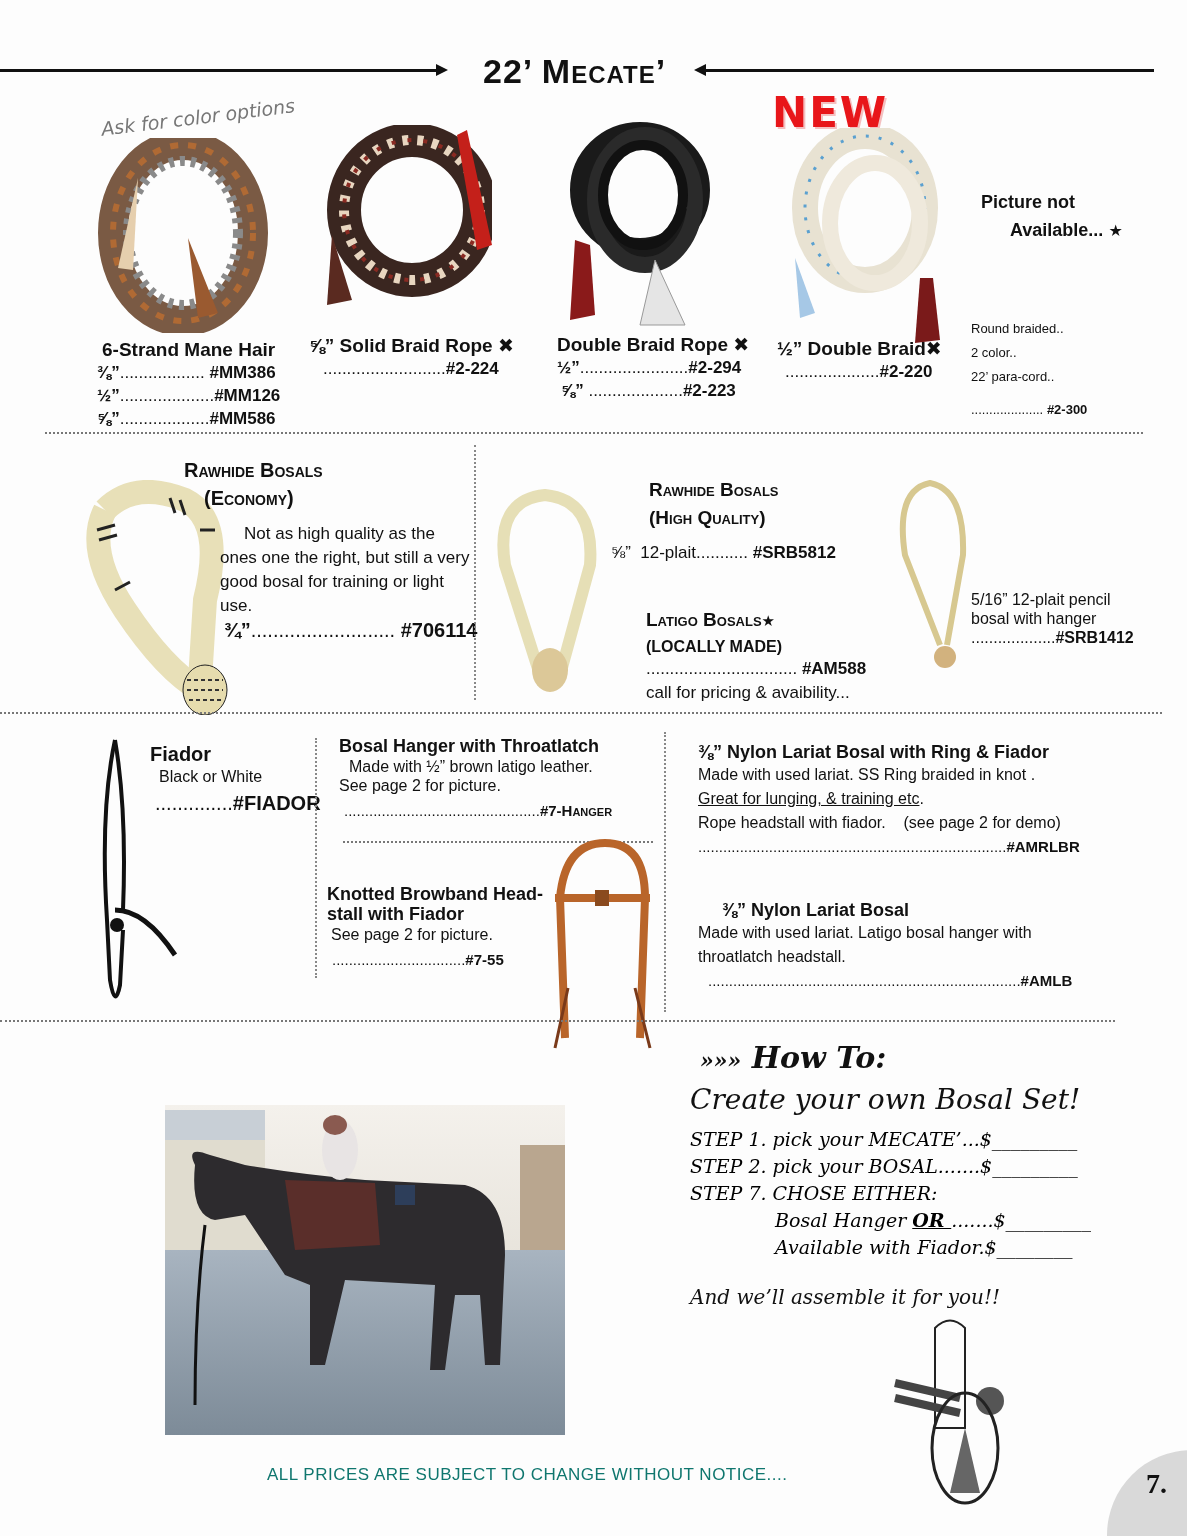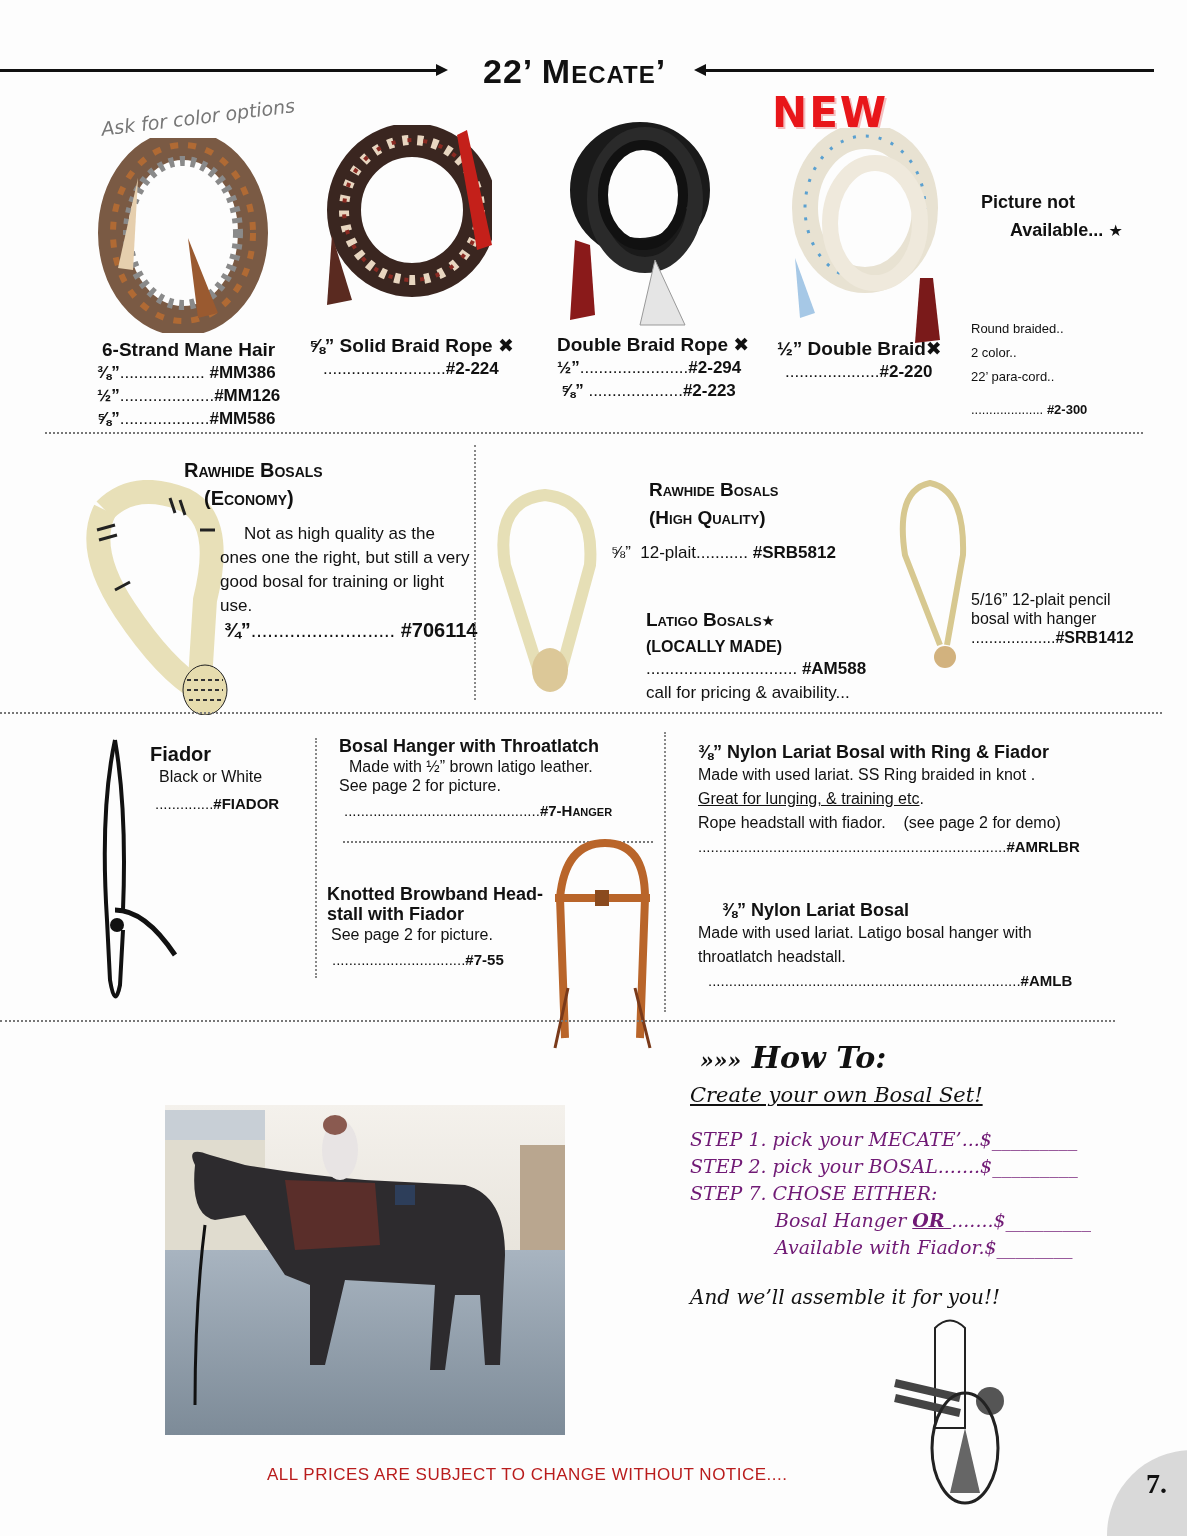--- a/index.html
+++ b/index.html
@@ -179,7 +179,7 @@
 <div class="abs" style="left:150px; top:743px;">
   <div class="ptitle" style="font-size:20px;">Fiador</div>
   <div class="ptext" style="margin-left:9px; font-size:16px; line-height:22px;">Black or White</div>
-  <div class="ptext" style="margin-left:5px; margin-top:4px; font-size:15px;"><span>..............</span><span class="code">#FIADOR</span></div>
+  <div class="ptext" style="margin-left:5px; margin-top:4px; font-size:20px;"><span>..............</span><span class="code">#FIADOR</span></div>
 </div>
 
 <div class="vdot" style="left:315px; top:738px; height:240px;"></div>

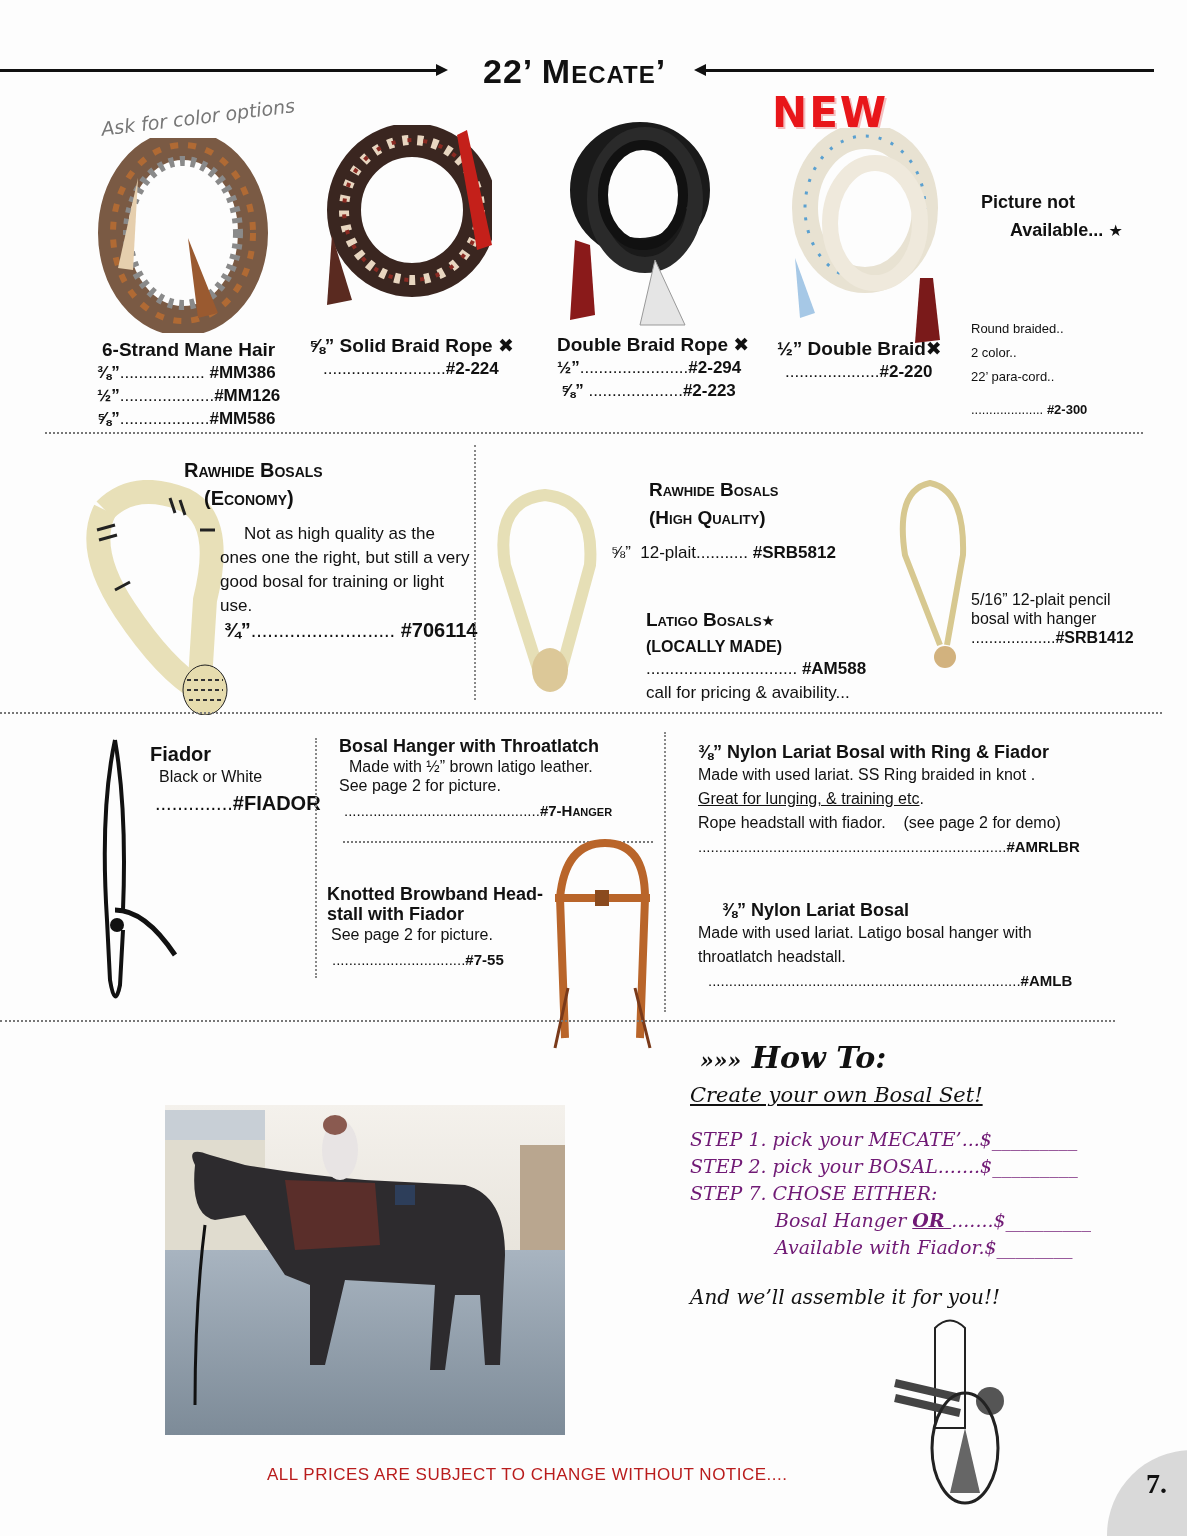--- a/index.html
+++ b/index.html
@@ -235,7 +235,7 @@
   <span style="font-size:22px;">»»»</span>
   <span>How To:</span>
 </div>
-<div class="abs hand" style="left:690px; top:1083px; font-size:21px;text-decoration:underline;">Create your own Bosal Set!</div>
+<div class="abs hand" style="left:690px; top:1083px; font-size:28px;">Create your own Bosal Set!</div>
 
 <div class="abs hand steps" style="left:690px; top:1126px; font-size:19px;">
   <div>STEP 1. pick your MECATE’...$_________</div>

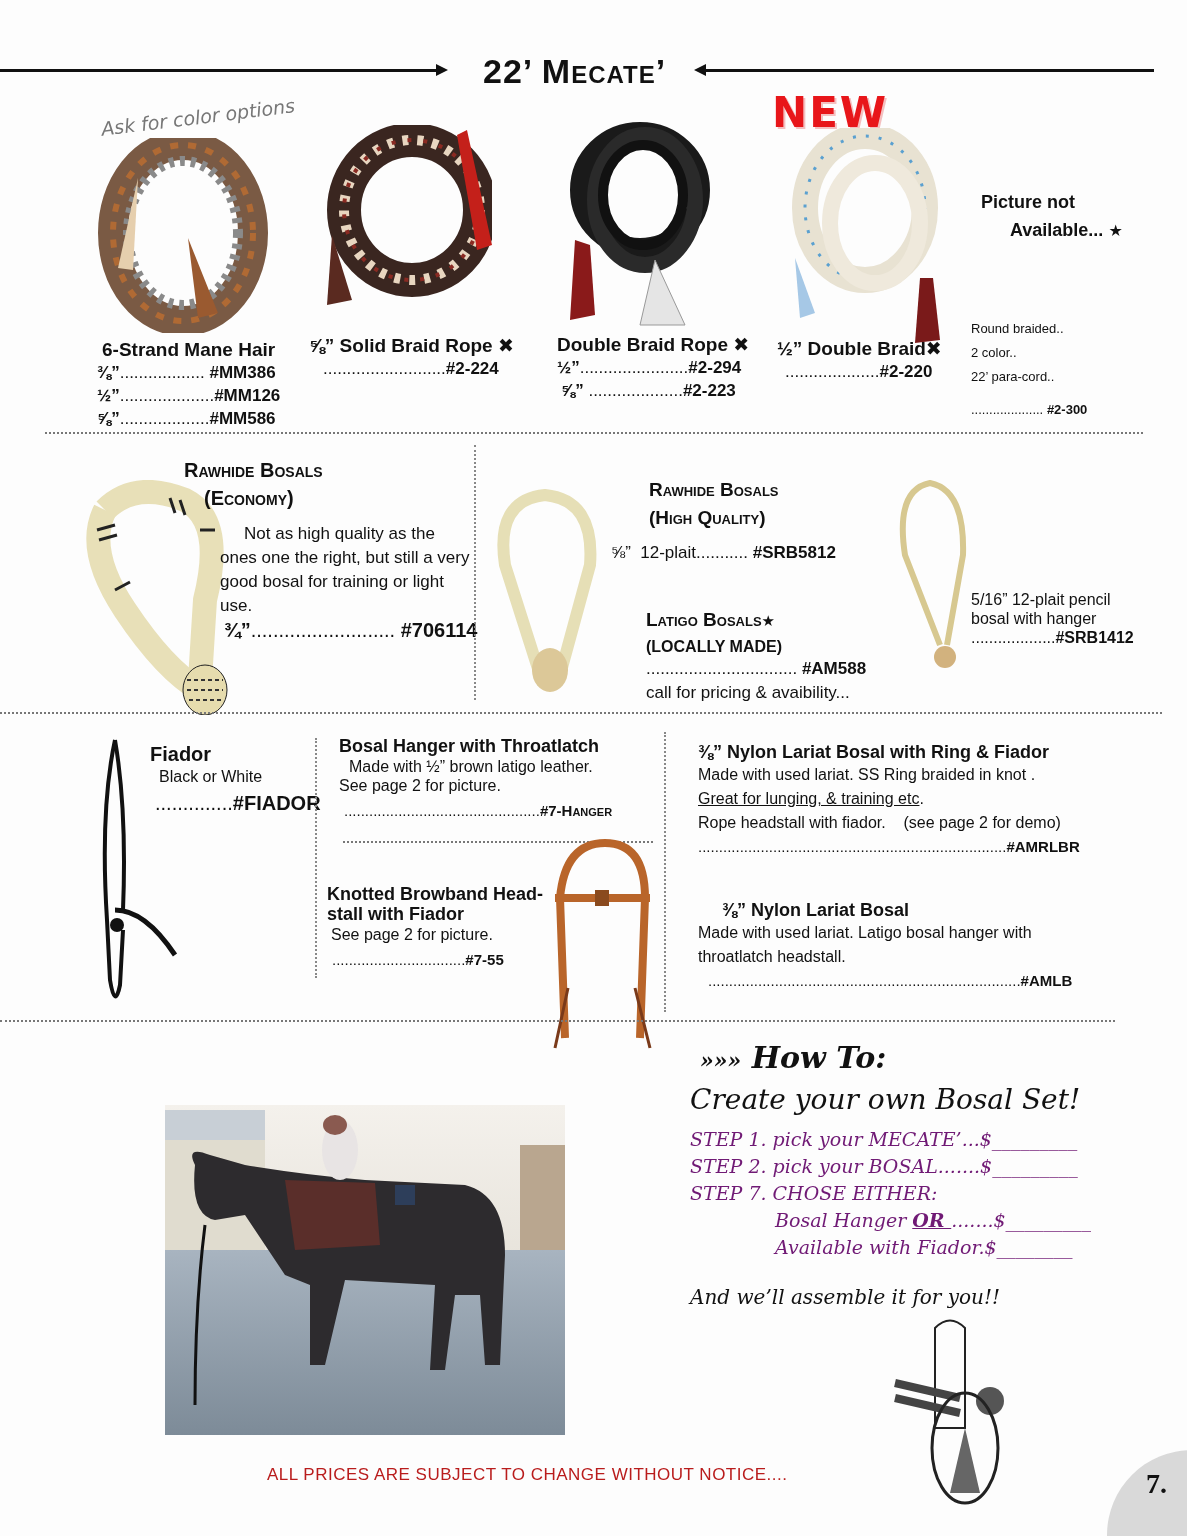--- a/index.html
+++ b/index.html
@@ -20,7 +20,7 @@
   .code { font-weight: bold; }
   .img { position: absolute; }
   .x-mark { font-weight: bold; }
-  .steps { color: #701a75; font-size: 20px; line-height: 27px; }
+  .steps { color: #000000; font-size: 20px; line-height: 27px; }
   .footer { color: #b91c1c; font-size: 17px; letter-spacing: 0.5px; }
   .pagecircle { position: absolute; width: 170px; height: 170px; border-radius: 50%; background: #d9d9d9; }
 </style>

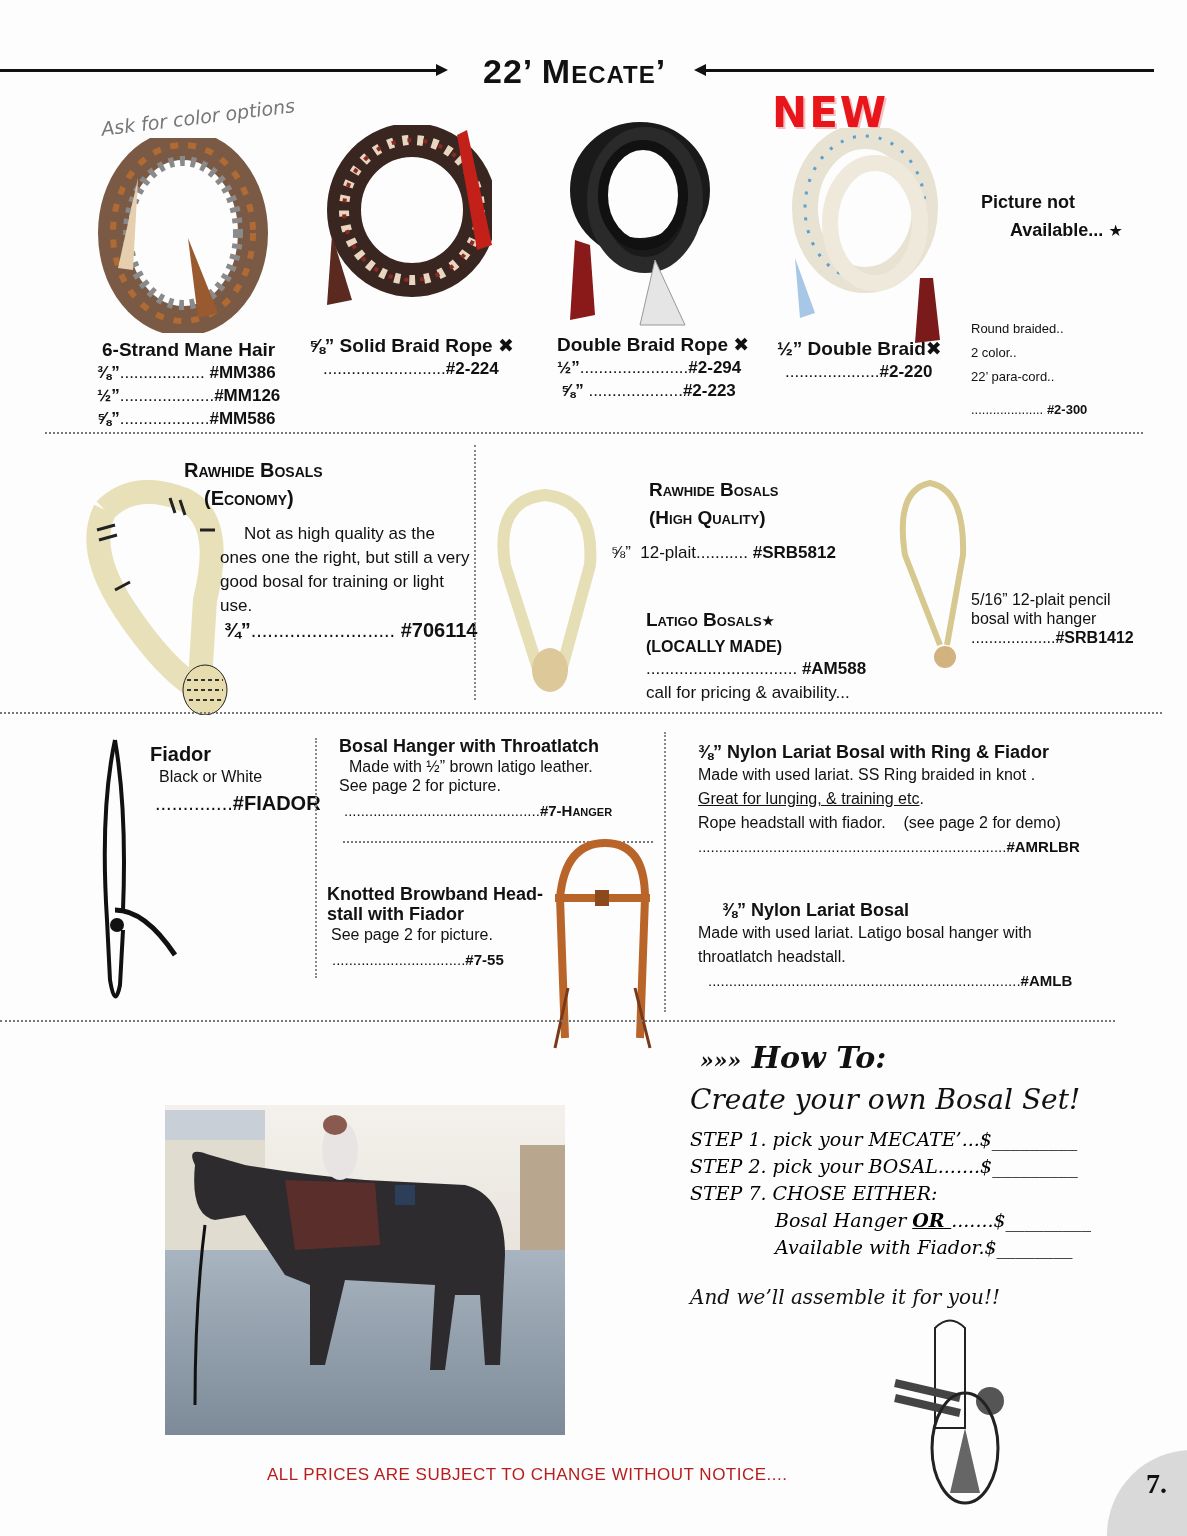--- a/index.html
+++ b/index.html
@@ -21,7 +21,7 @@
   .img { position: absolute; }
   .x-mark { font-weight: bold; }
   .steps { color: #000000; font-size: 20px; line-height: 27px; }
-  .footer { color: #b91c1c; font-size: 17px; letter-spacing: 0.5px; }
+  .footer { color: #0f766e; font-size: 17px; letter-spacing: 0.5px; }
   .pagecircle { position: absolute; width: 170px; height: 170px; border-radius: 50%; background: #d9d9d9; }
 </style>
 </head>

